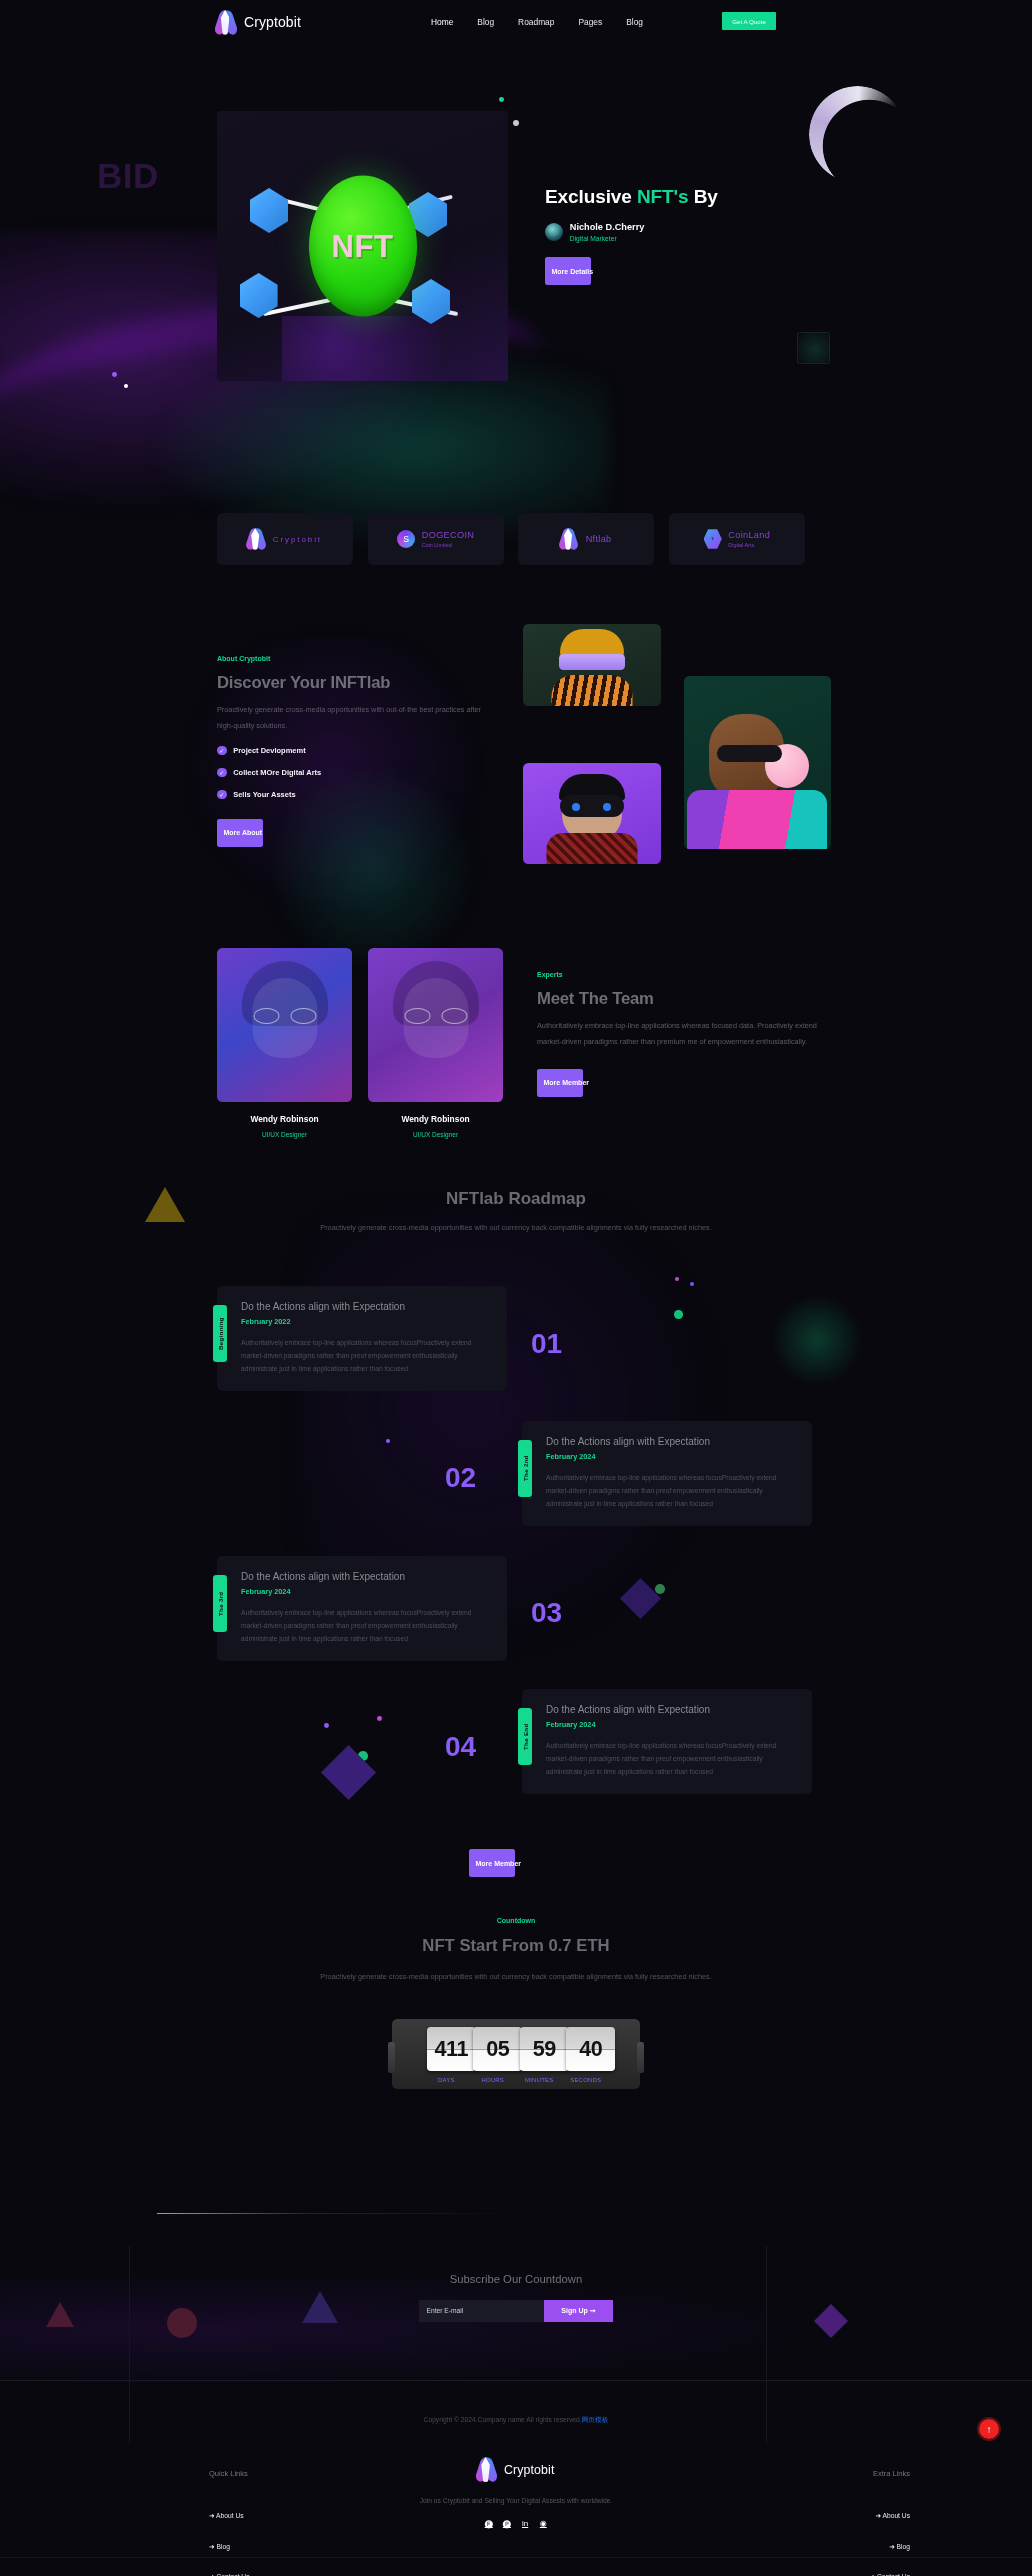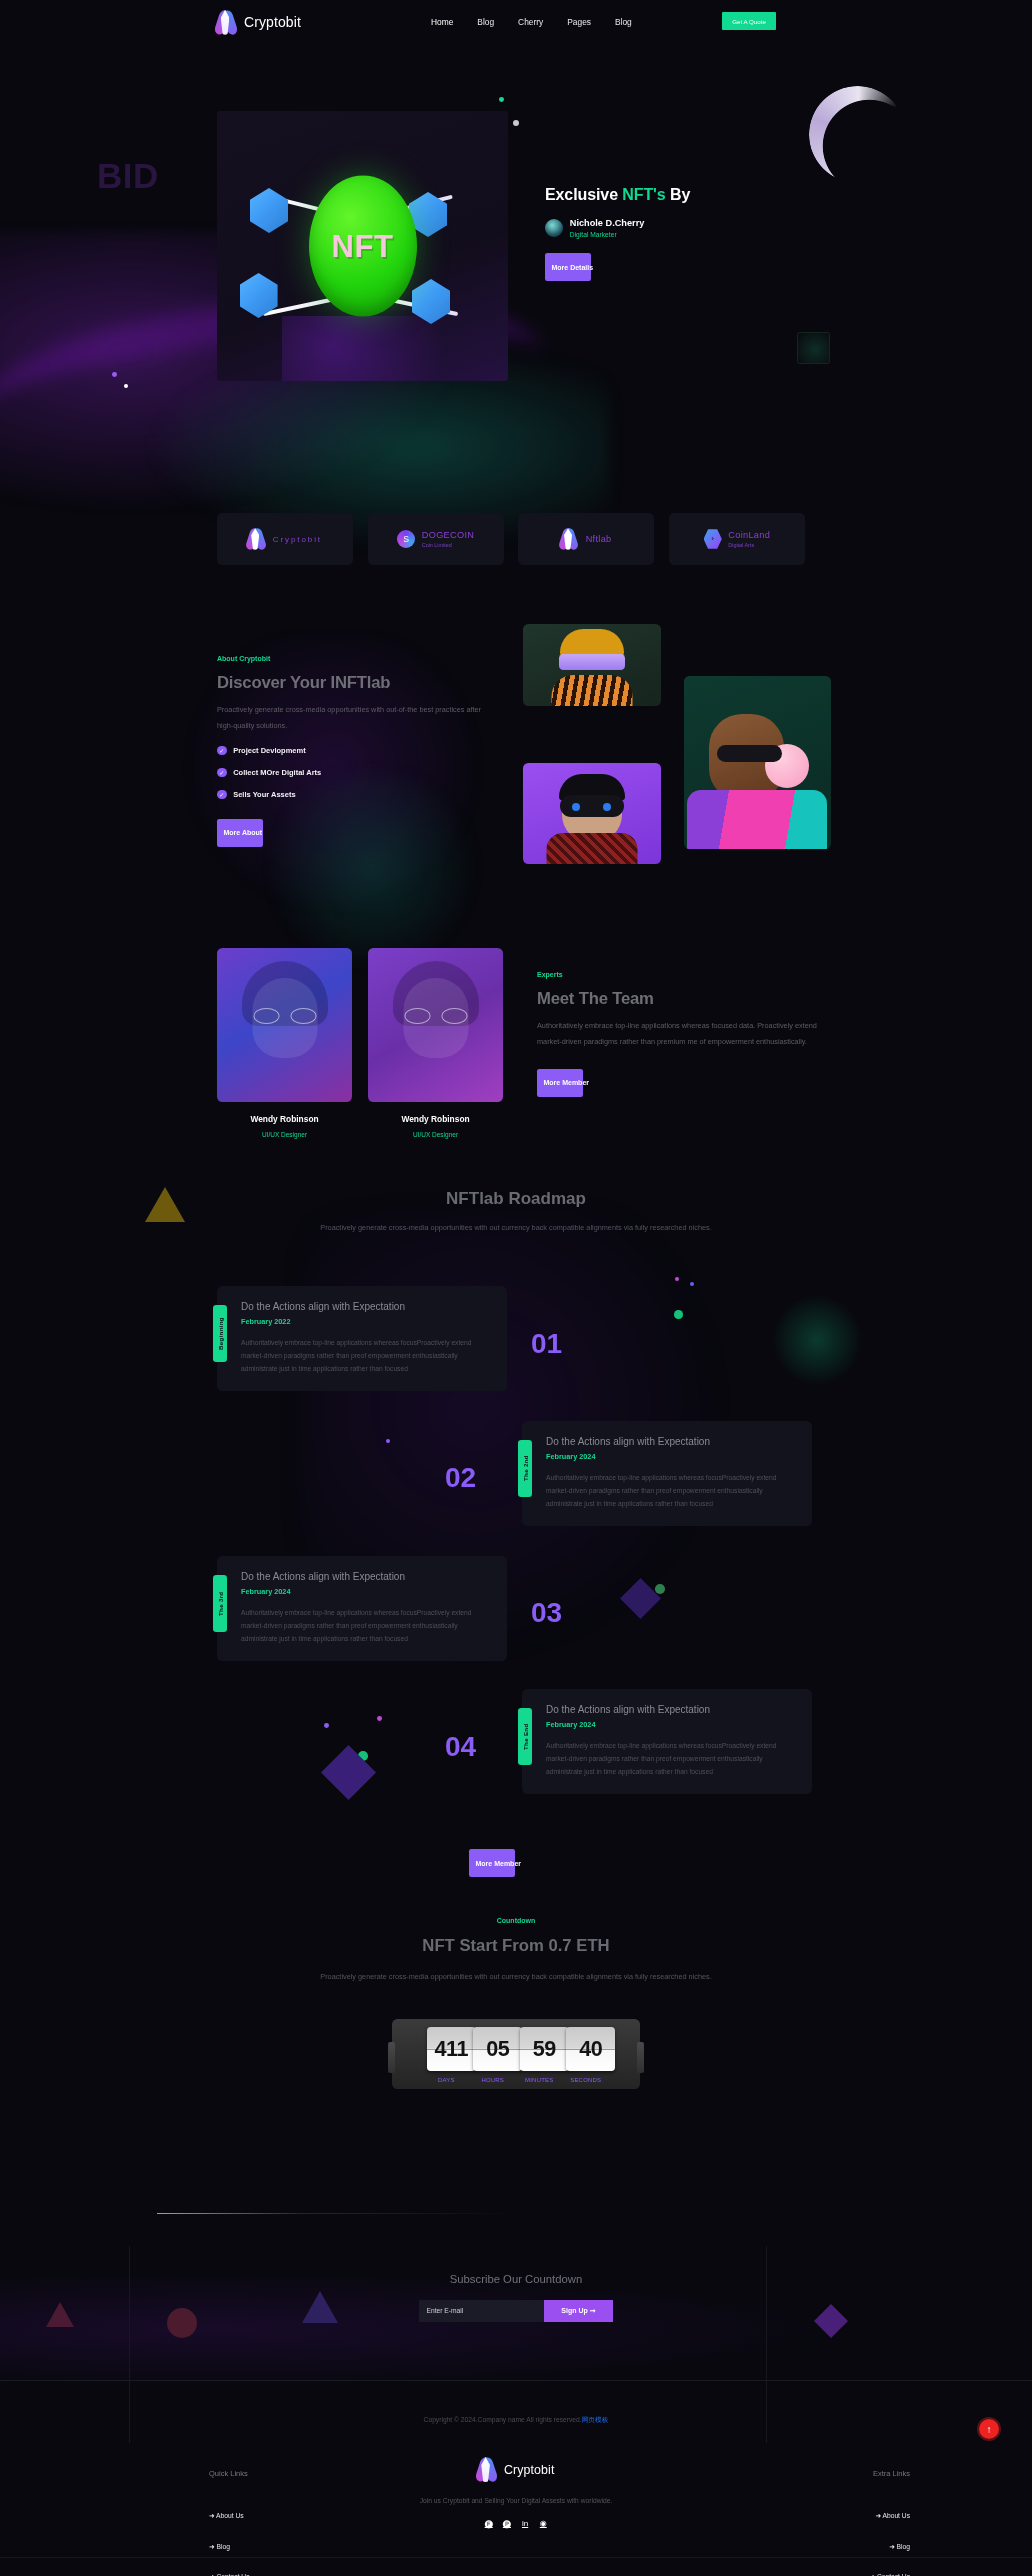--- a/index.html
+++ b/index.html
@@ -315,7 +315,7 @@
     <nav class="nav">
       <a href="#">Home</a>
       <a href="#">Blog</a>
-      <a href="#">Cherry</a>
+      <a href="#">Roadmap</a>
       <a href="#">Pages</a>
       <a href="#">Blog</a>
     </nav>

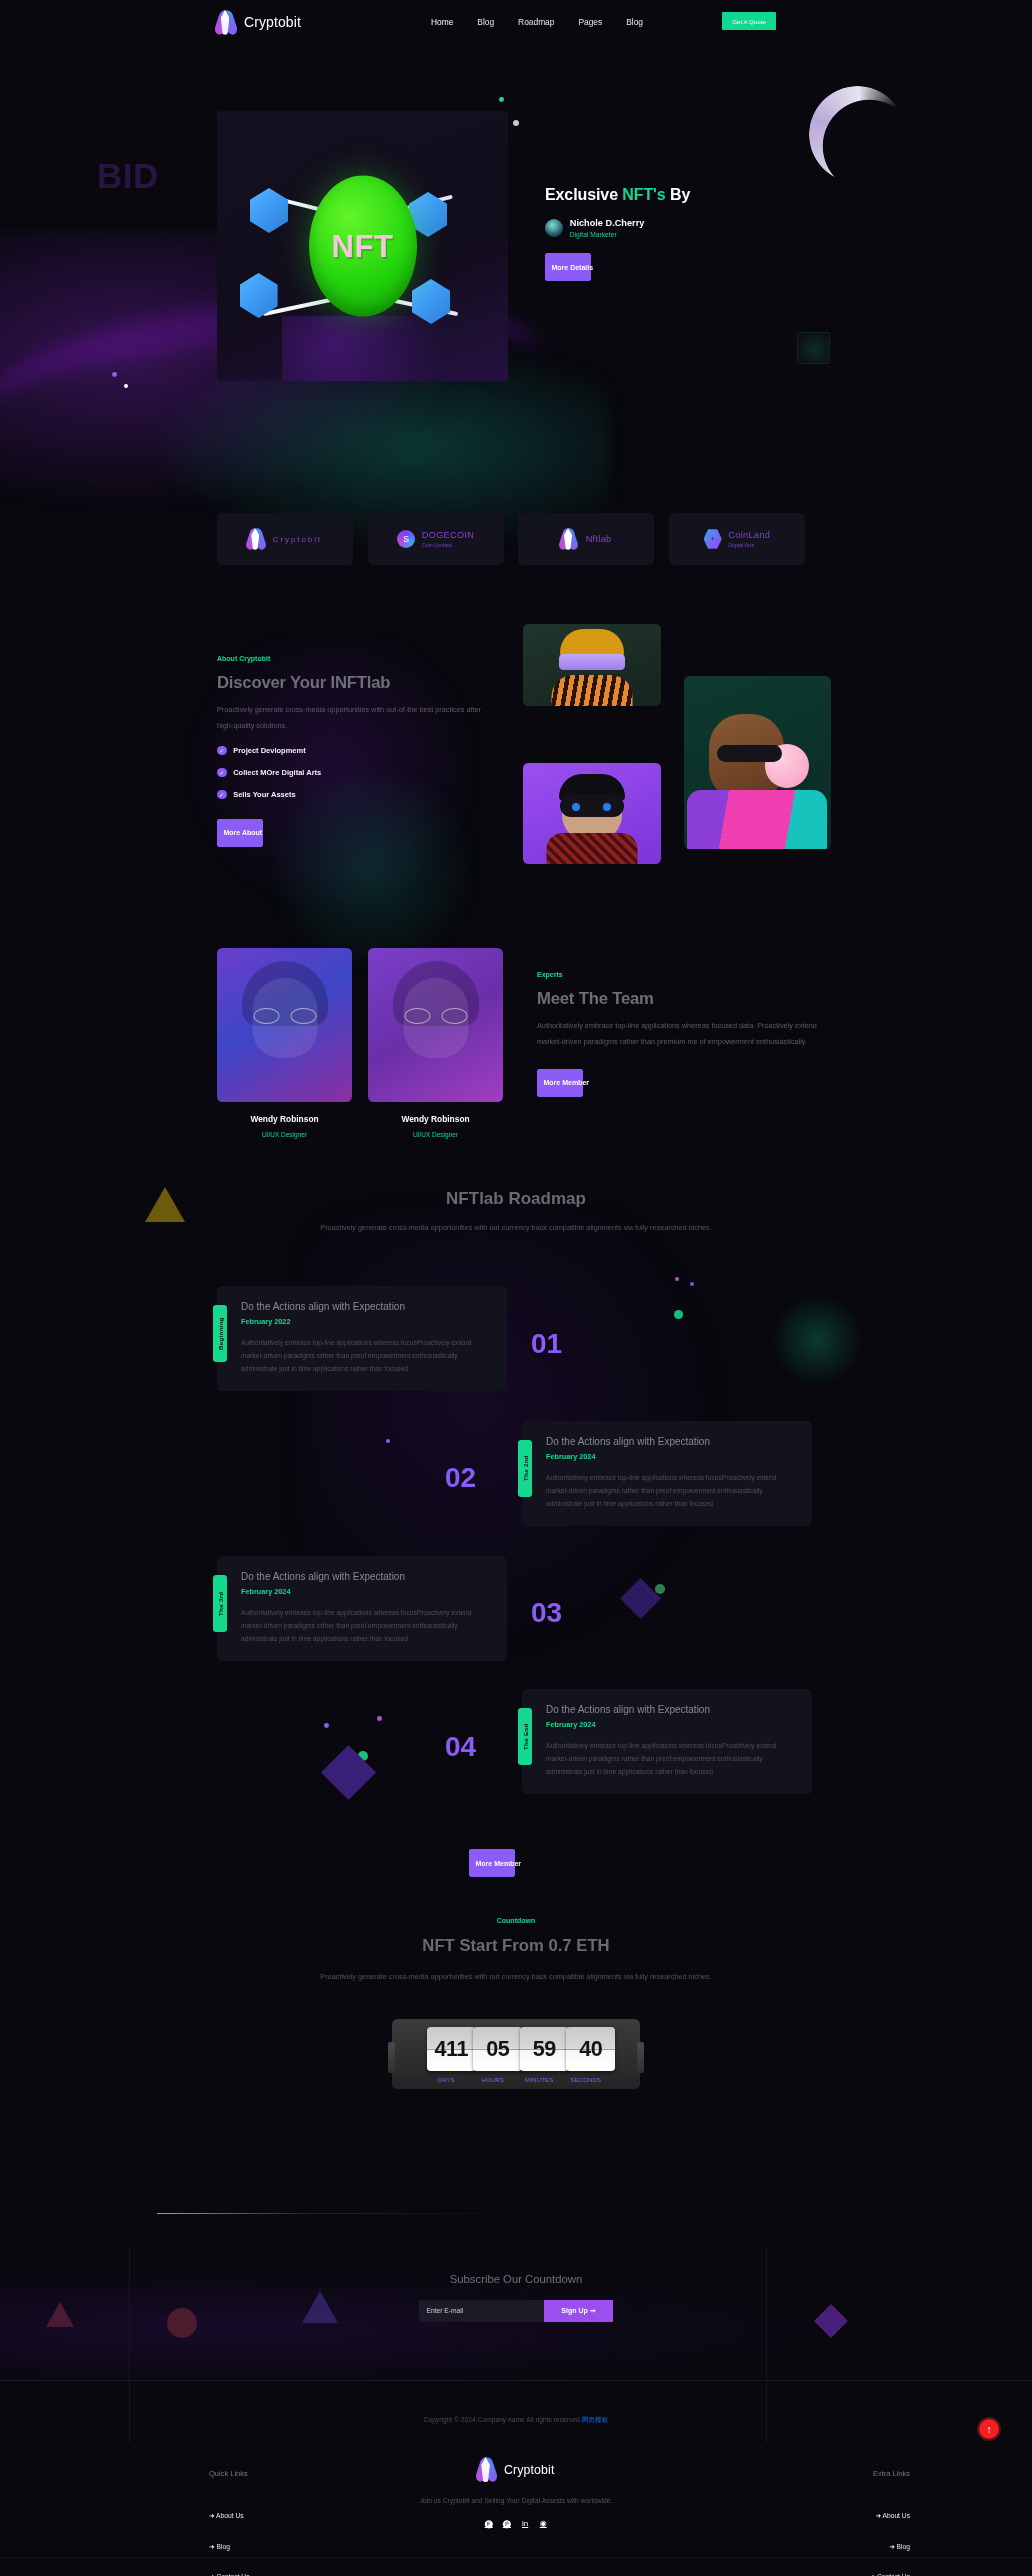--- a/index.html
+++ b/index.html
@@ -88,7 +88,7 @@
   .hero-glow{position:absolute; left:65px; top:205px; width:173px; height:140px;
     background:radial-gradient(ellipse at 30% 20%, rgba(110,30,190,.45), rgba(0,0,0,0) 65%);}
   .hero-right{position:absolute; left:545px; top:186px; width:334px;}
-  .hero-title{font-size:16px; font-weight:700; color:#fff; letter-spacing:-0.1px;}
+  .hero-title{font-size:19px; font-weight:700; color:#fff; letter-spacing:-0.1px;}
   .hero-title .hl{color:#12d992;}
   .author{display:flex; align-items:center; gap:6.5px; margin-top:14px;}
   .avatar{width:18.3px; height:18.3px; border-radius:50%;

